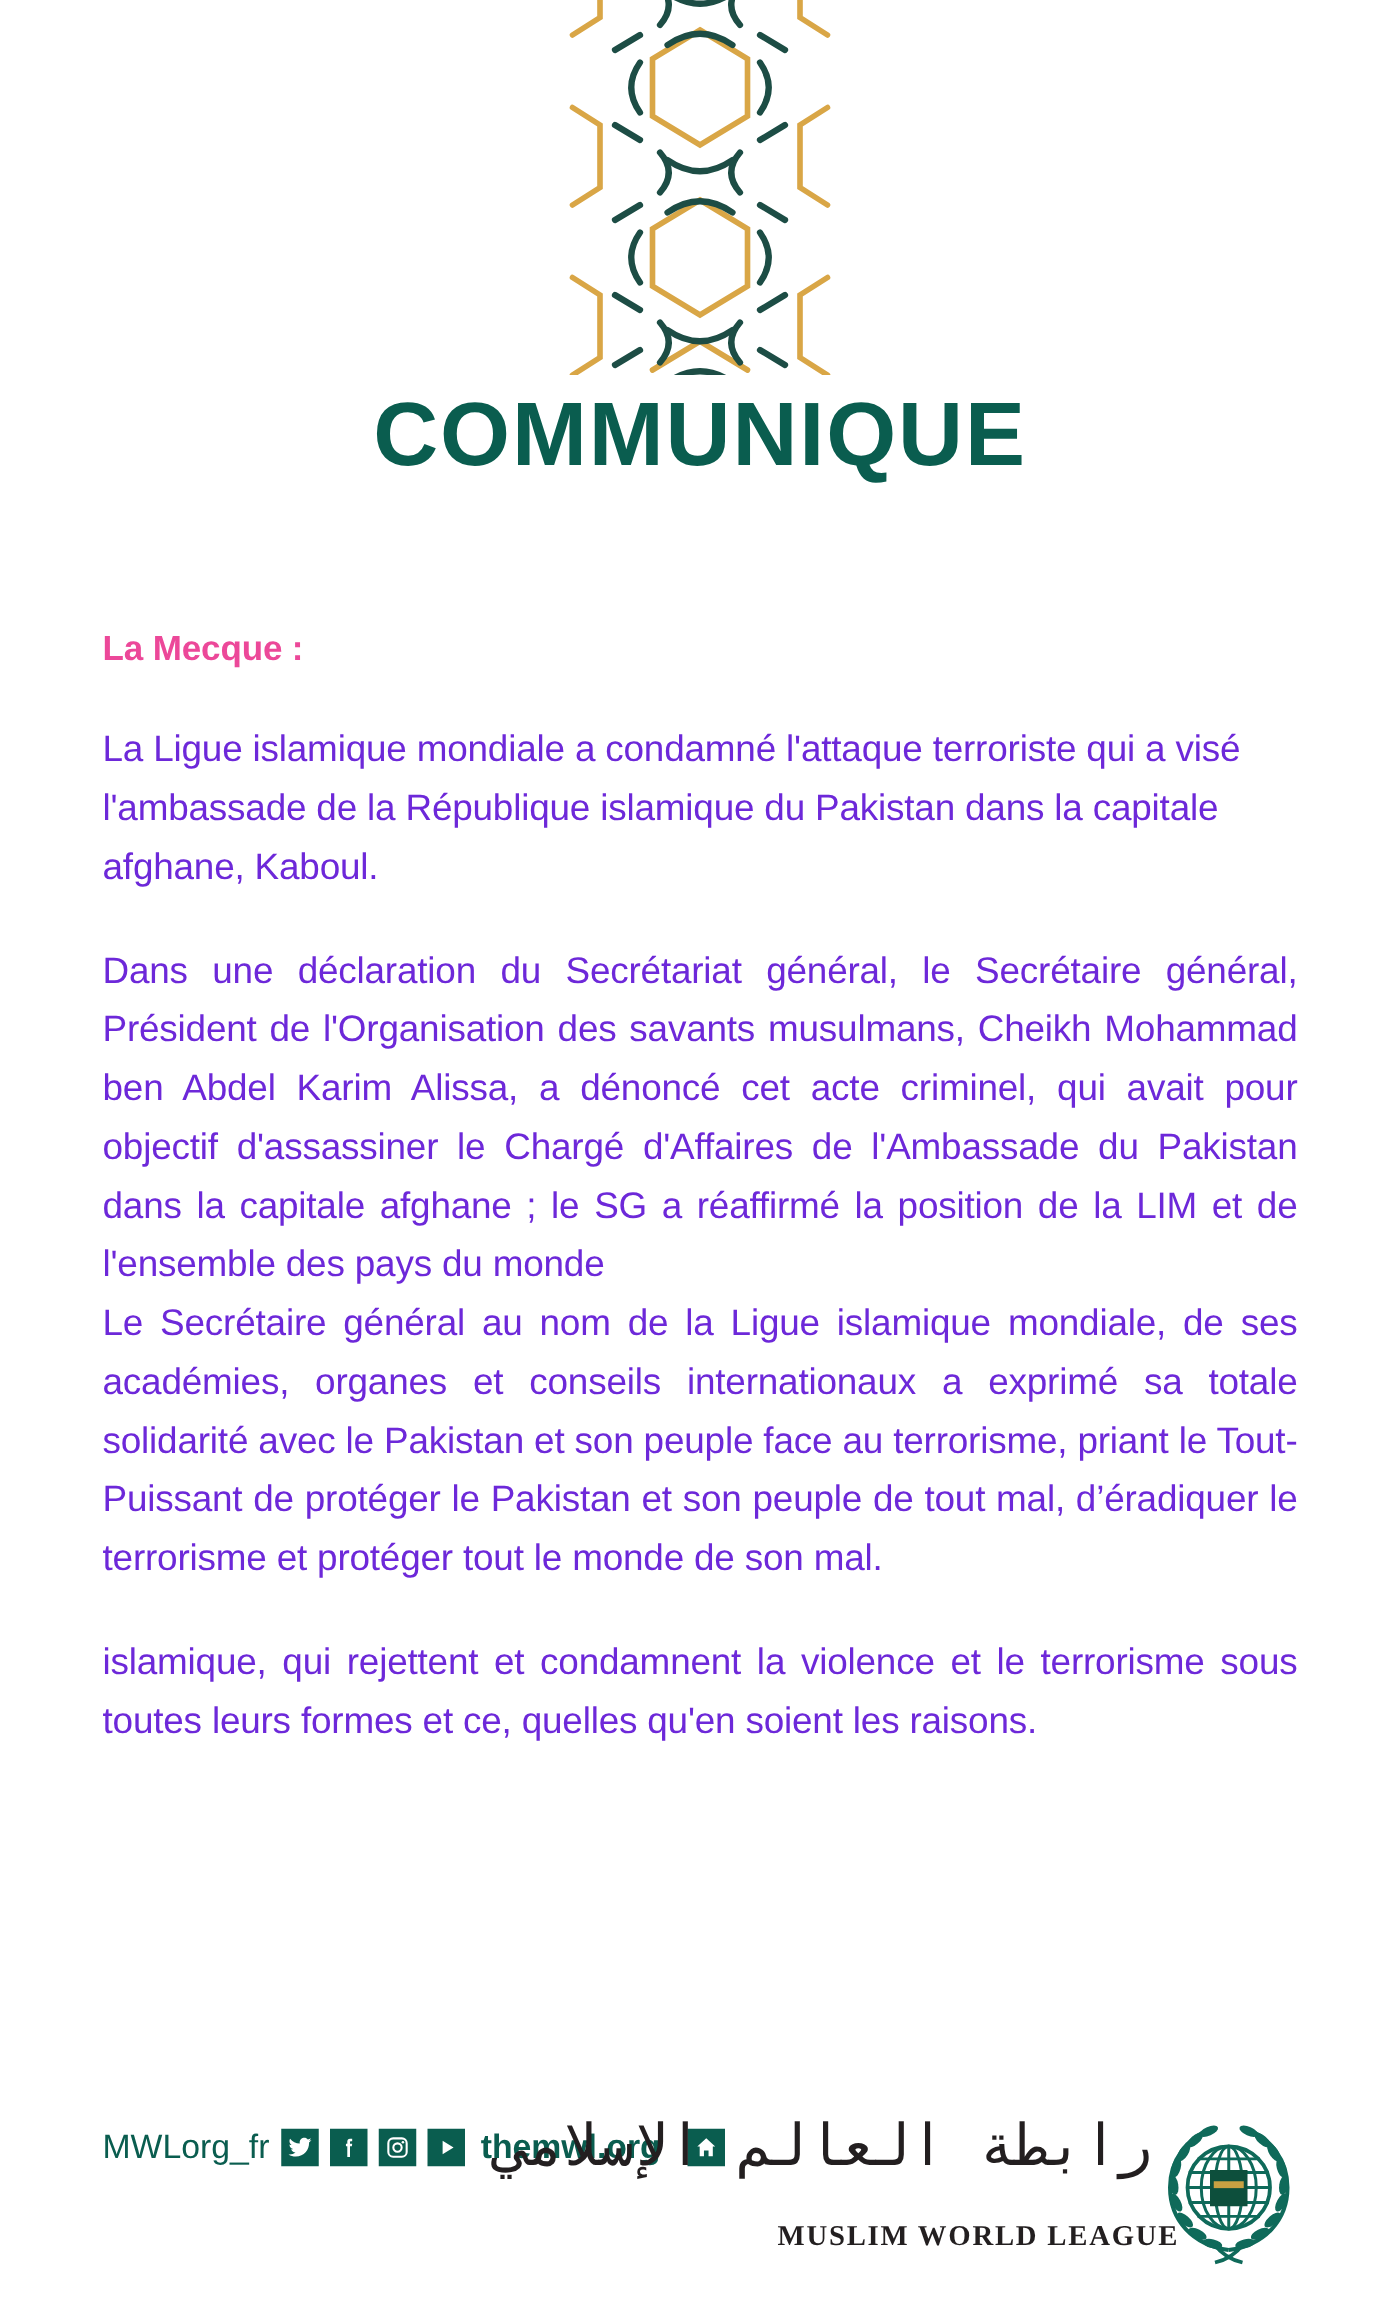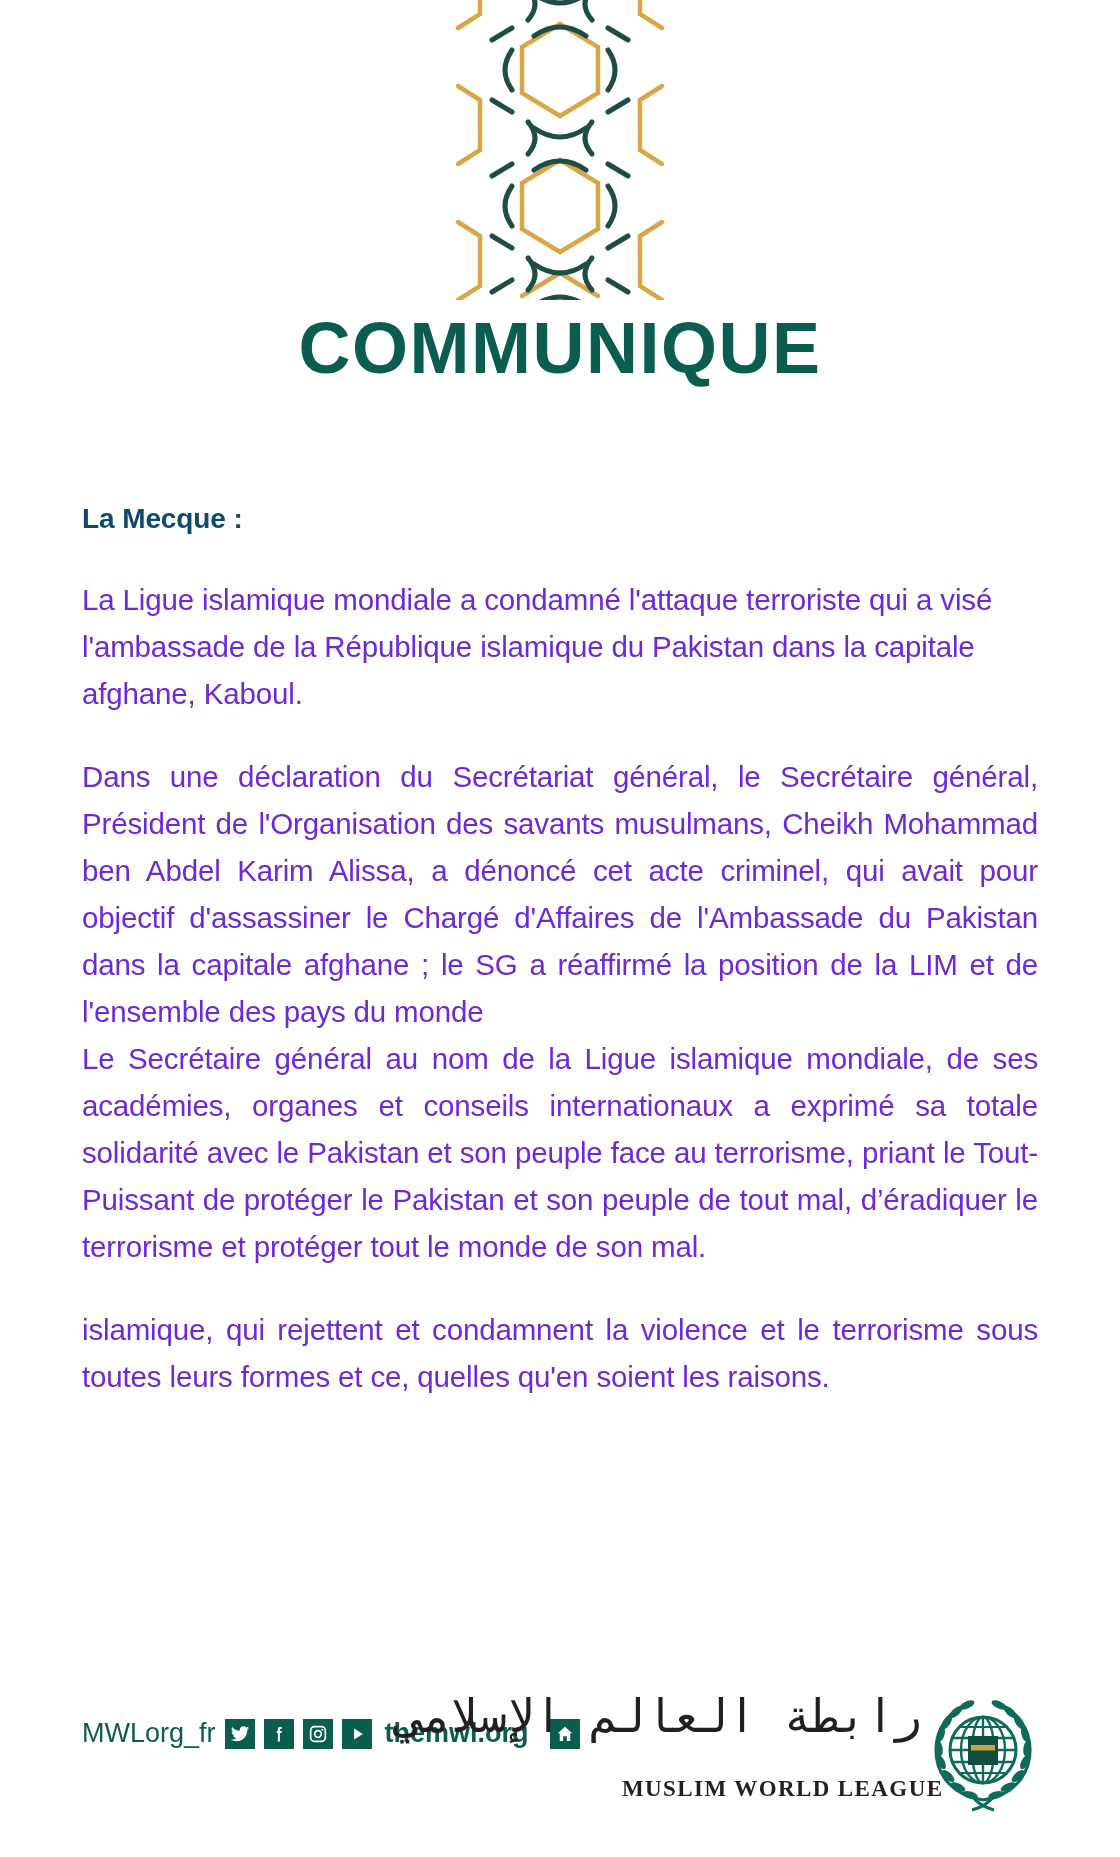--- a/index.html
+++ b/index.html
@@ -67,7 +67,7 @@
   .lede {
     font-size: 28px;
     font-weight: bold;
-    color: #0c4a6e;
+    color: #ec4899;
     margin: 0 0 38px 0;
     line-height: 1.35;
     letter-spacing: -0.1px;

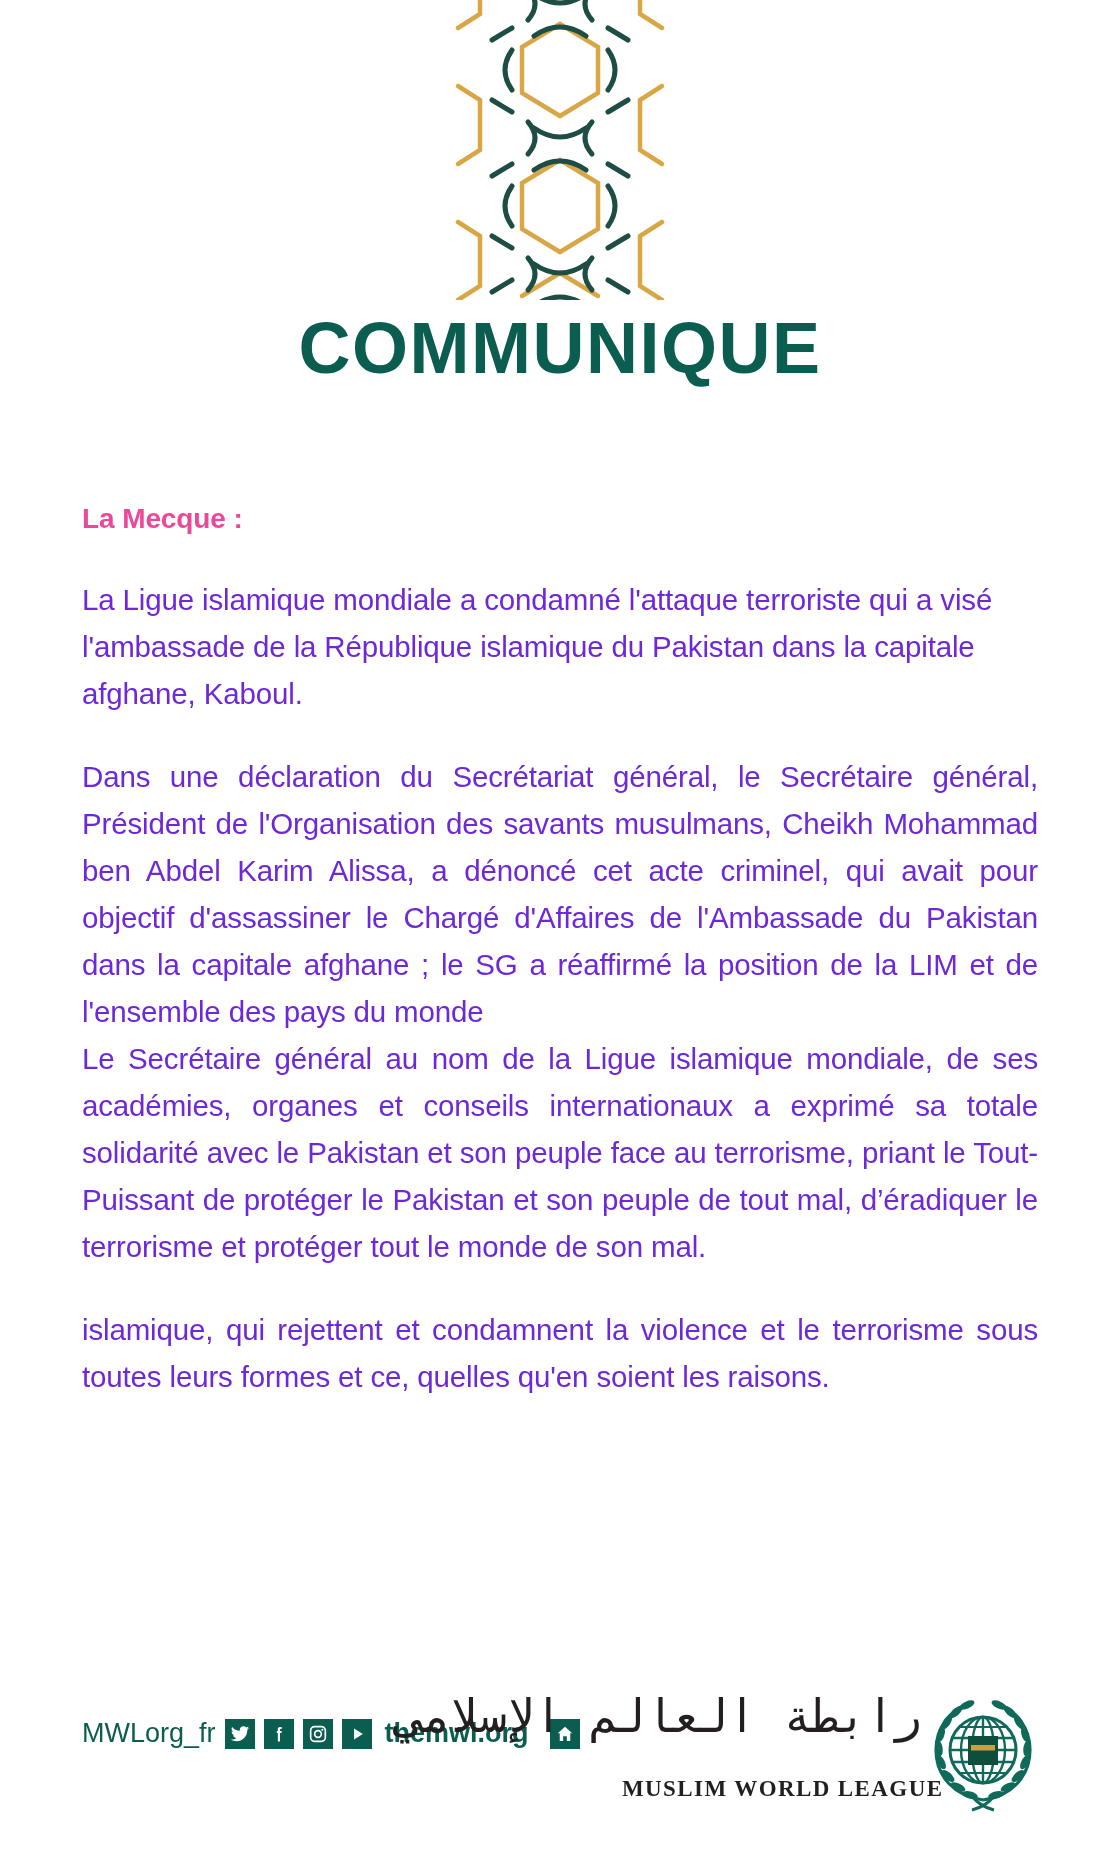--- a/index.html
+++ b/index.html
@@ -97,7 +97,7 @@
   .social {
     position: absolute;
     left: 82px;
-    top: 28px;
+    top: 12px;
     display: flex;
     align-items: center;
     gap: 9px;

